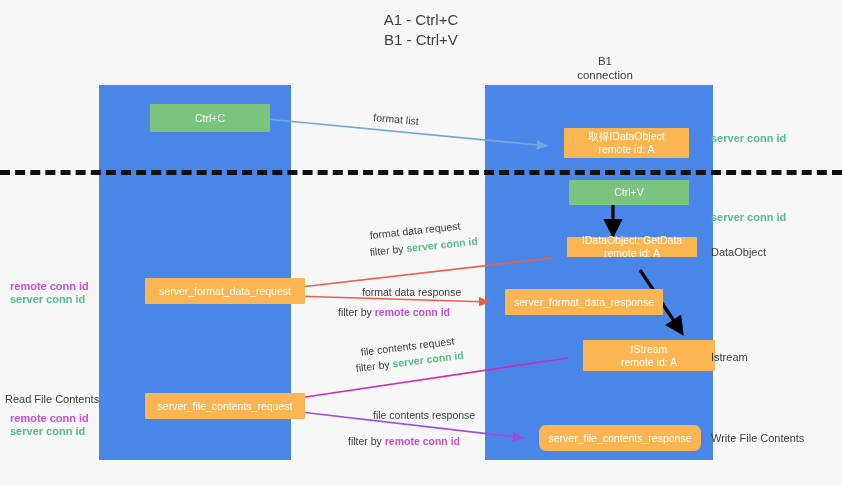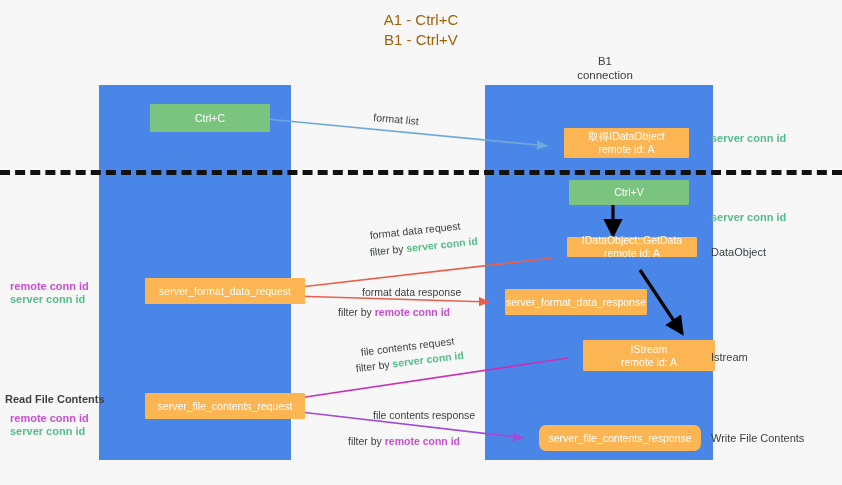--- a/index.html
+++ b/index.html
@@ -22,7 +22,7 @@
     width: 842px;
     text-align: center;
     font-size: 15px;
-    color: #a16207;
+    color: #404040;
     line-height: 20px;
     white-space: pre-line;
   }

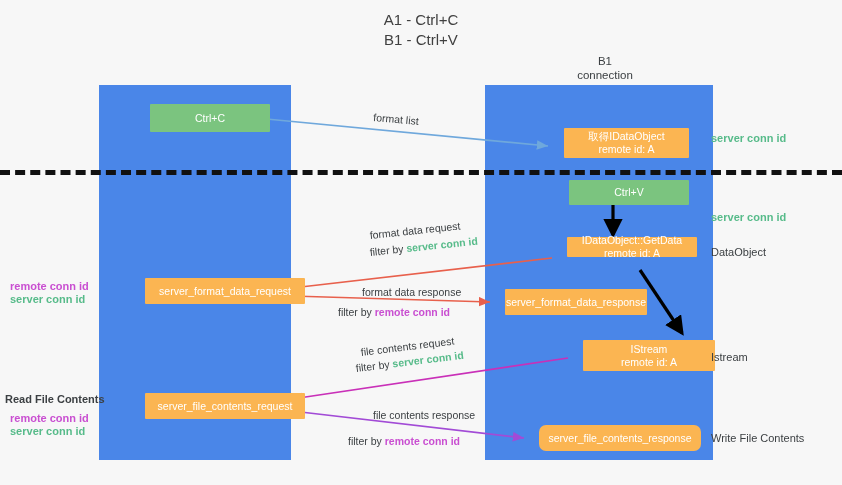--- a/index.html
+++ b/index.html
@@ -161,7 +161,7 @@
     <span>server_format_data_request</span>
   </div>
 
-  <div class="node orange" style="left:489px; top:289px; width:142px; height:26px;">
+  <div class="node orange" style="left:489px; top:289px; width:158px; height:26px;">
     <span>server_format_data_response</span>
   </div>
 

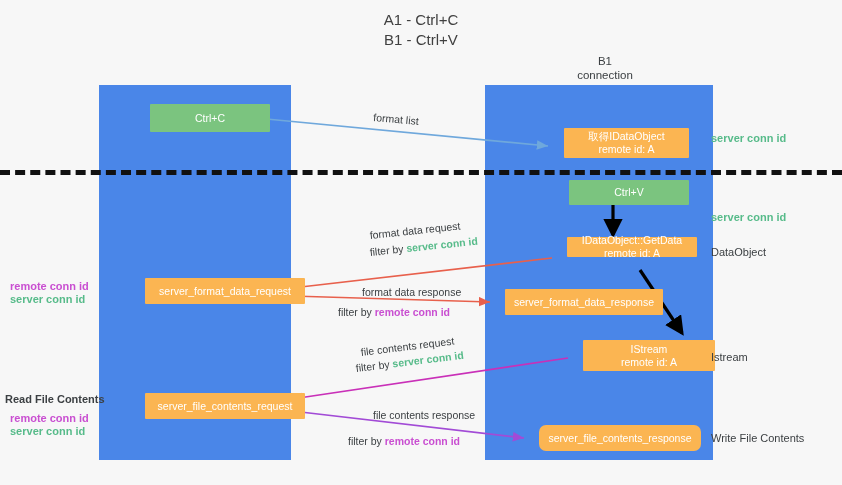--- a/index.html
+++ b/index.html
@@ -219,7 +219,7 @@
   <div class="side-label label-purple" style="left:10px; top:279px;">remote conn id</div>
   <div class="side-label label-green" style="left:10px; top:292px;">server conn id</div>
 
-  <div class="side-label label-dark" style="left:5px; top:392px;font-weight:bold;">Read File Contents</div>
+  <div class="side-label label-dark" style="left:5px; top:392px;">Read File Contents</div>
   <div class="side-label label-purple" style="left:10px; top:411px;">remote conn id</div>
   <div class="side-label label-green" style="left:10px; top:424px;">server conn id</div>
 

